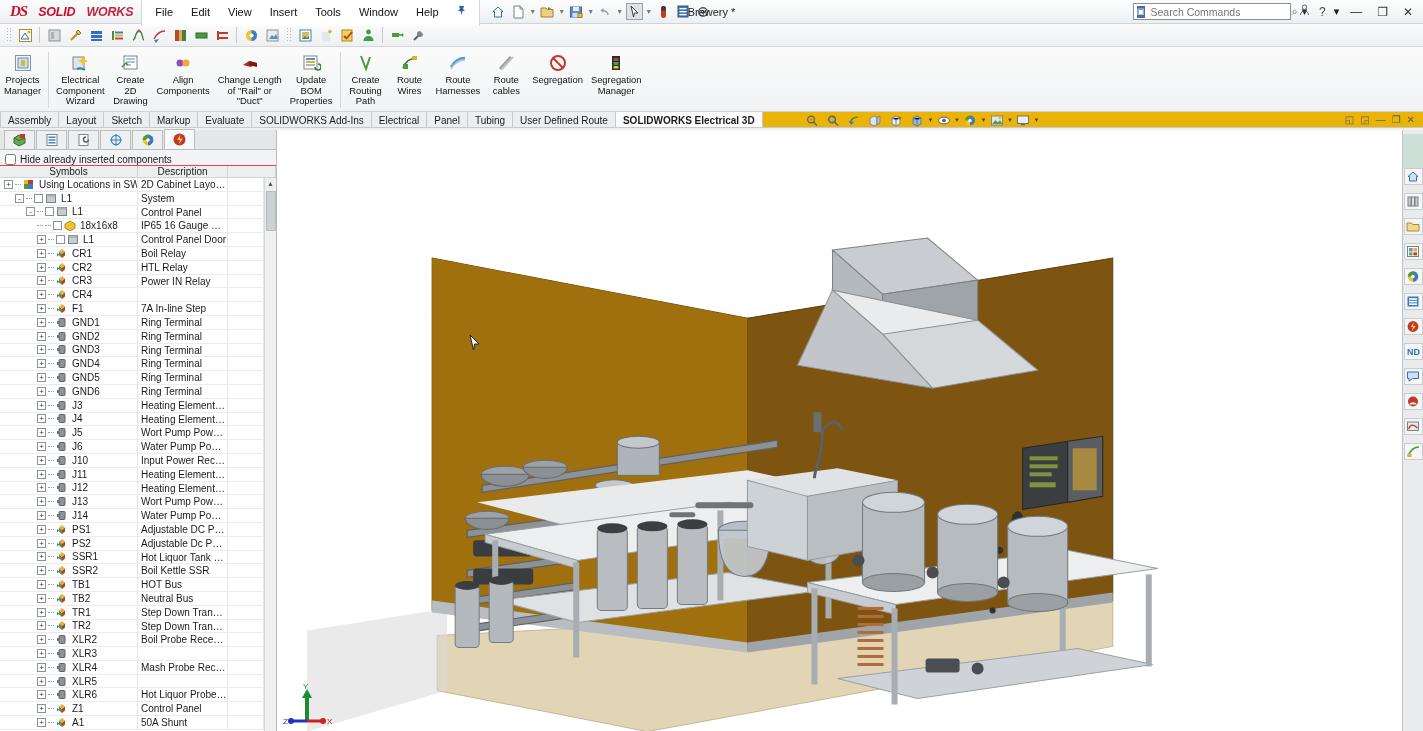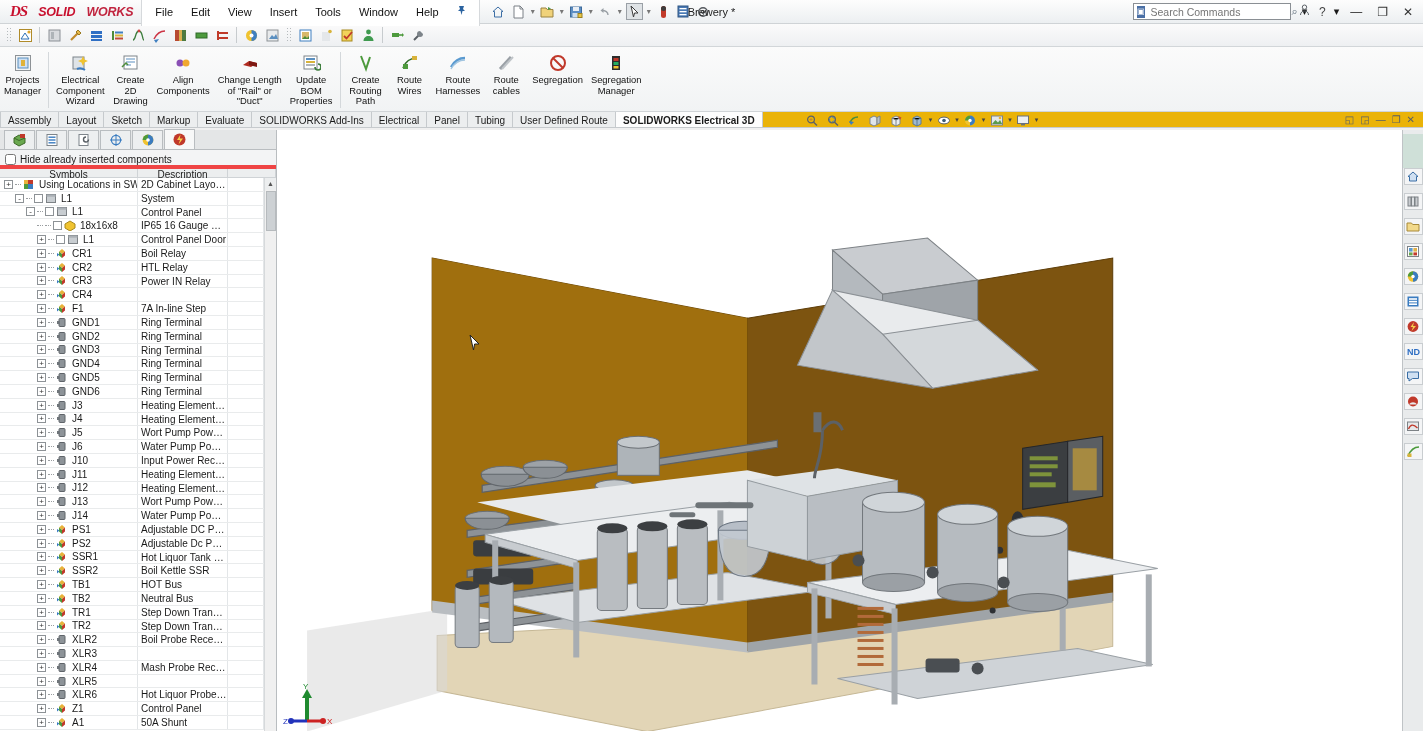--- a/index.html
+++ b/index.html
@@ -155,7 +155,7 @@
   .lp-check input { width: 11px; height: 11px; margin: 0; }
   .tree-head {
     display: flex; height: 13px; background: #eceeef;
-    border-top: 4px solid #ef4444; border-bottom: 1px solid #cfd3d6;
+    border-top: 1px solid #ef4444; border-bottom: 1px solid #cfd3d6;
     font-size: 10px;
   }
   .tree-head .th {

